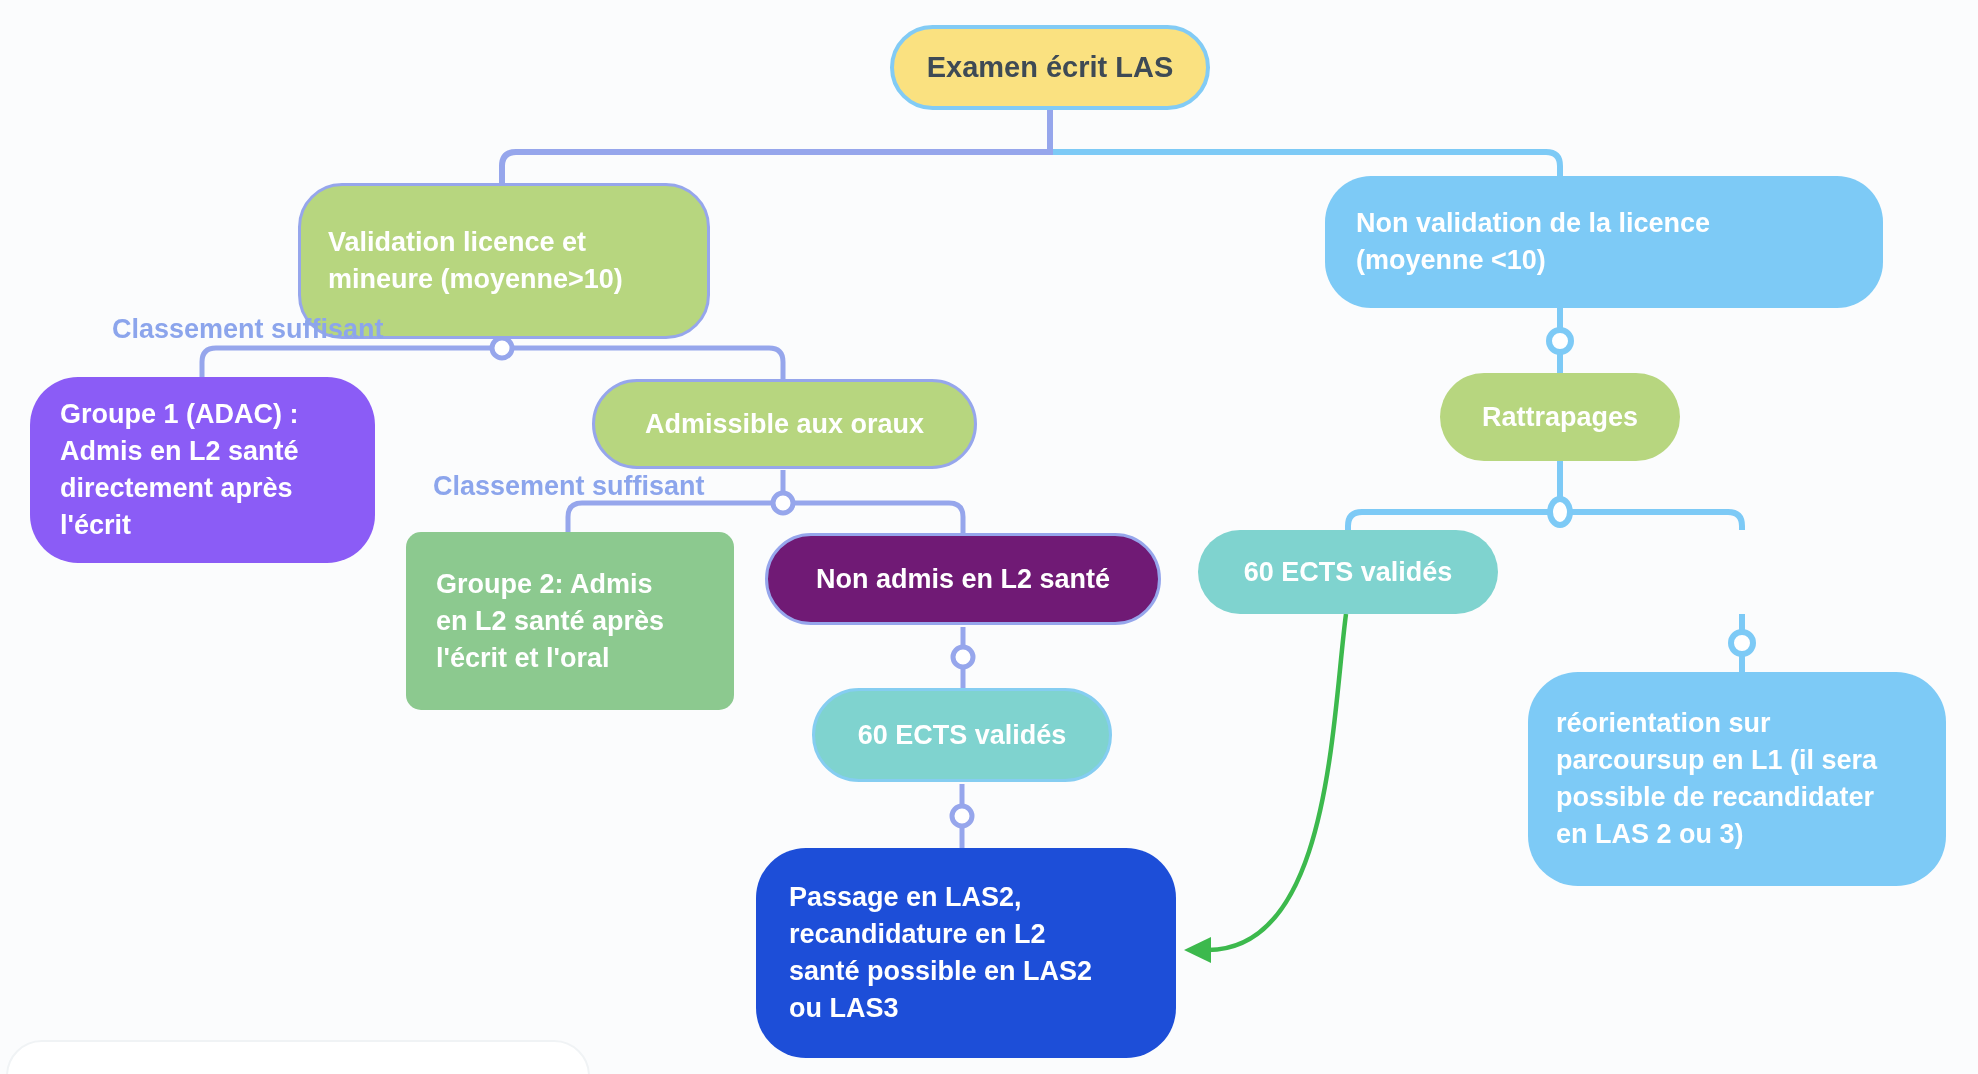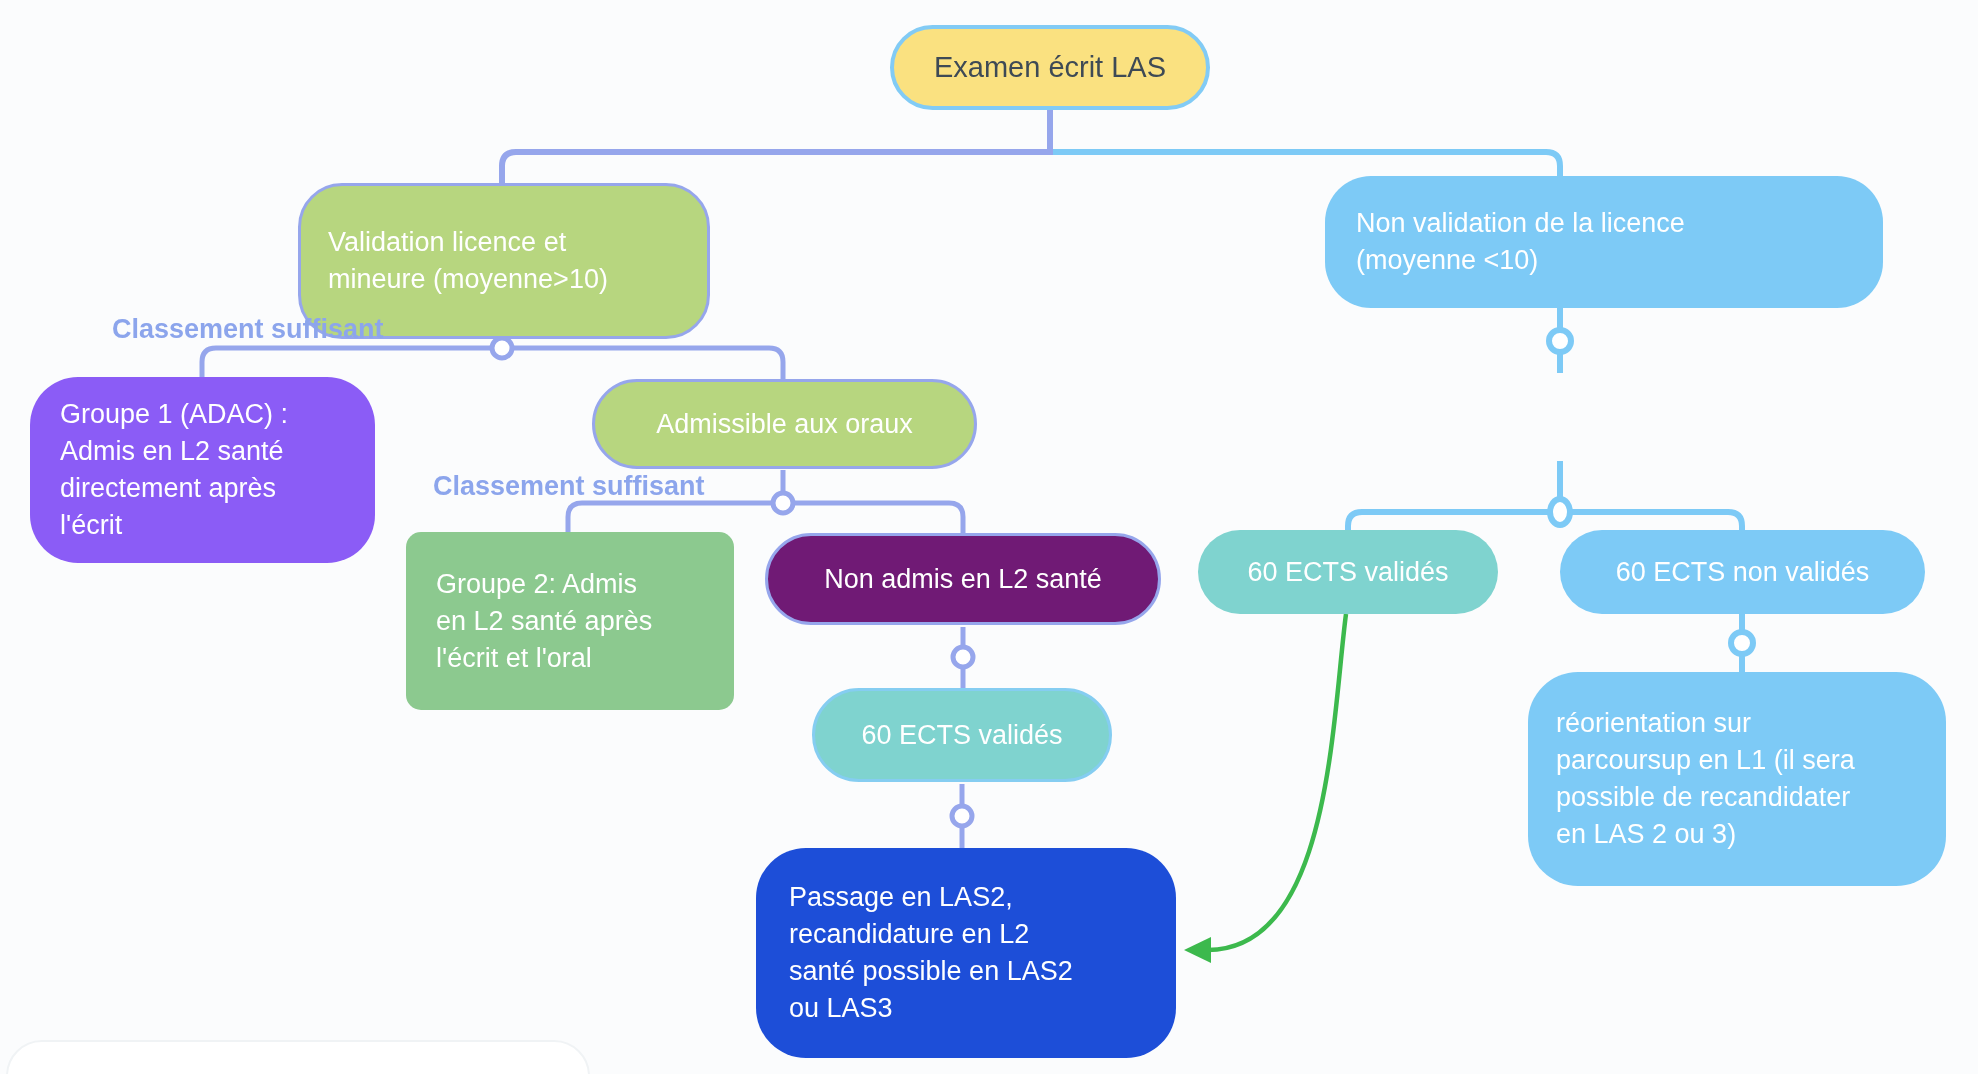--- a/index.html
+++ b/index.html
@@ -15,7 +15,7 @@
     position:absolute;
     display:flex;flex-direction:column;justify-content:center;
     box-sizing:border-box;
-    font-weight:normal;font-size:27px;line-height:37px;color:#FFFFFF;
+    font-weight:bold;font-size:27px;line-height:37px;color:#FFFFFF;
     white-space:pre-line;
   }
   .node span{white-space:pre-line;}

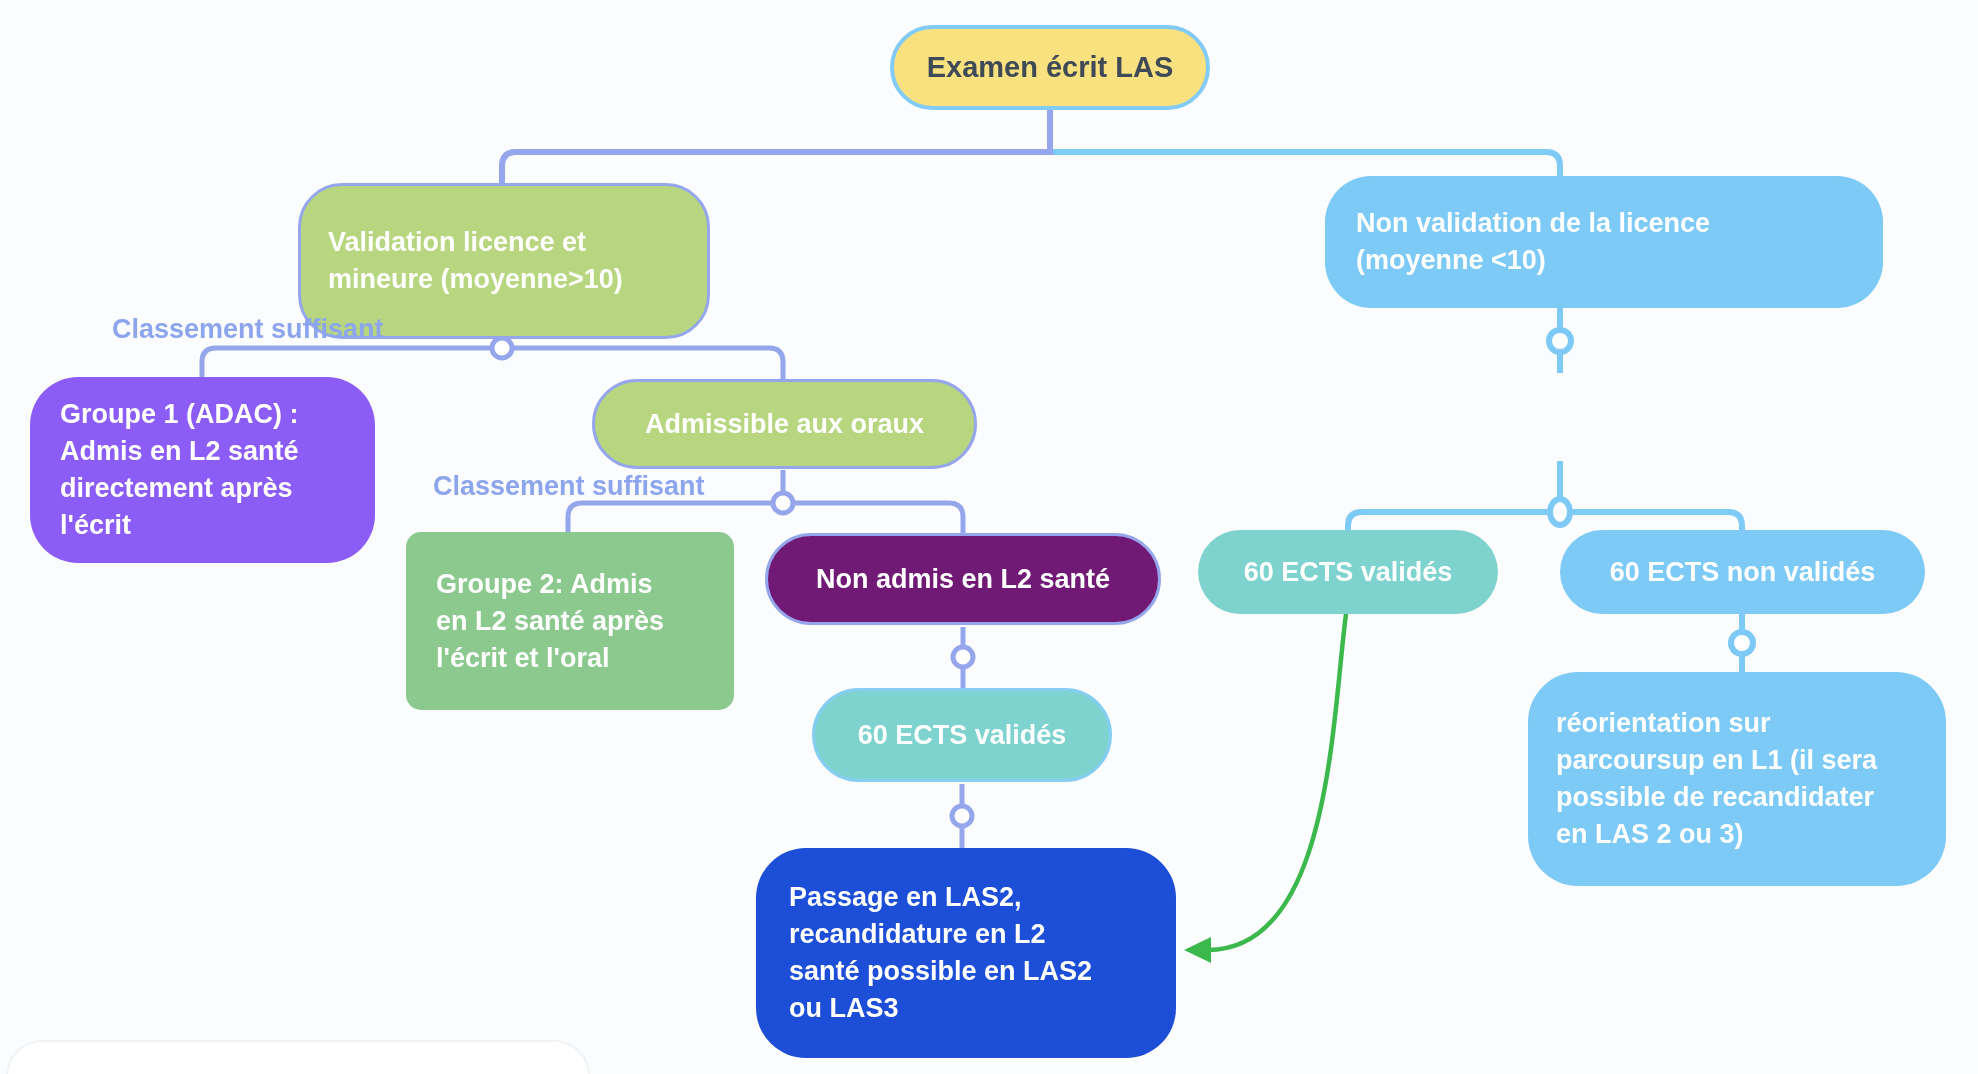--- a/index.html
+++ b/index.html
@@ -145,6 +145,9 @@
 ou LAS3</span>
   </div>
 
+  <div class="node pill n-rattrapages">
+    <span>Rattrapages</span>
+  </div>
 
   <div class="node pill n-ects-right">
     <span>60 ECTS validés</span>

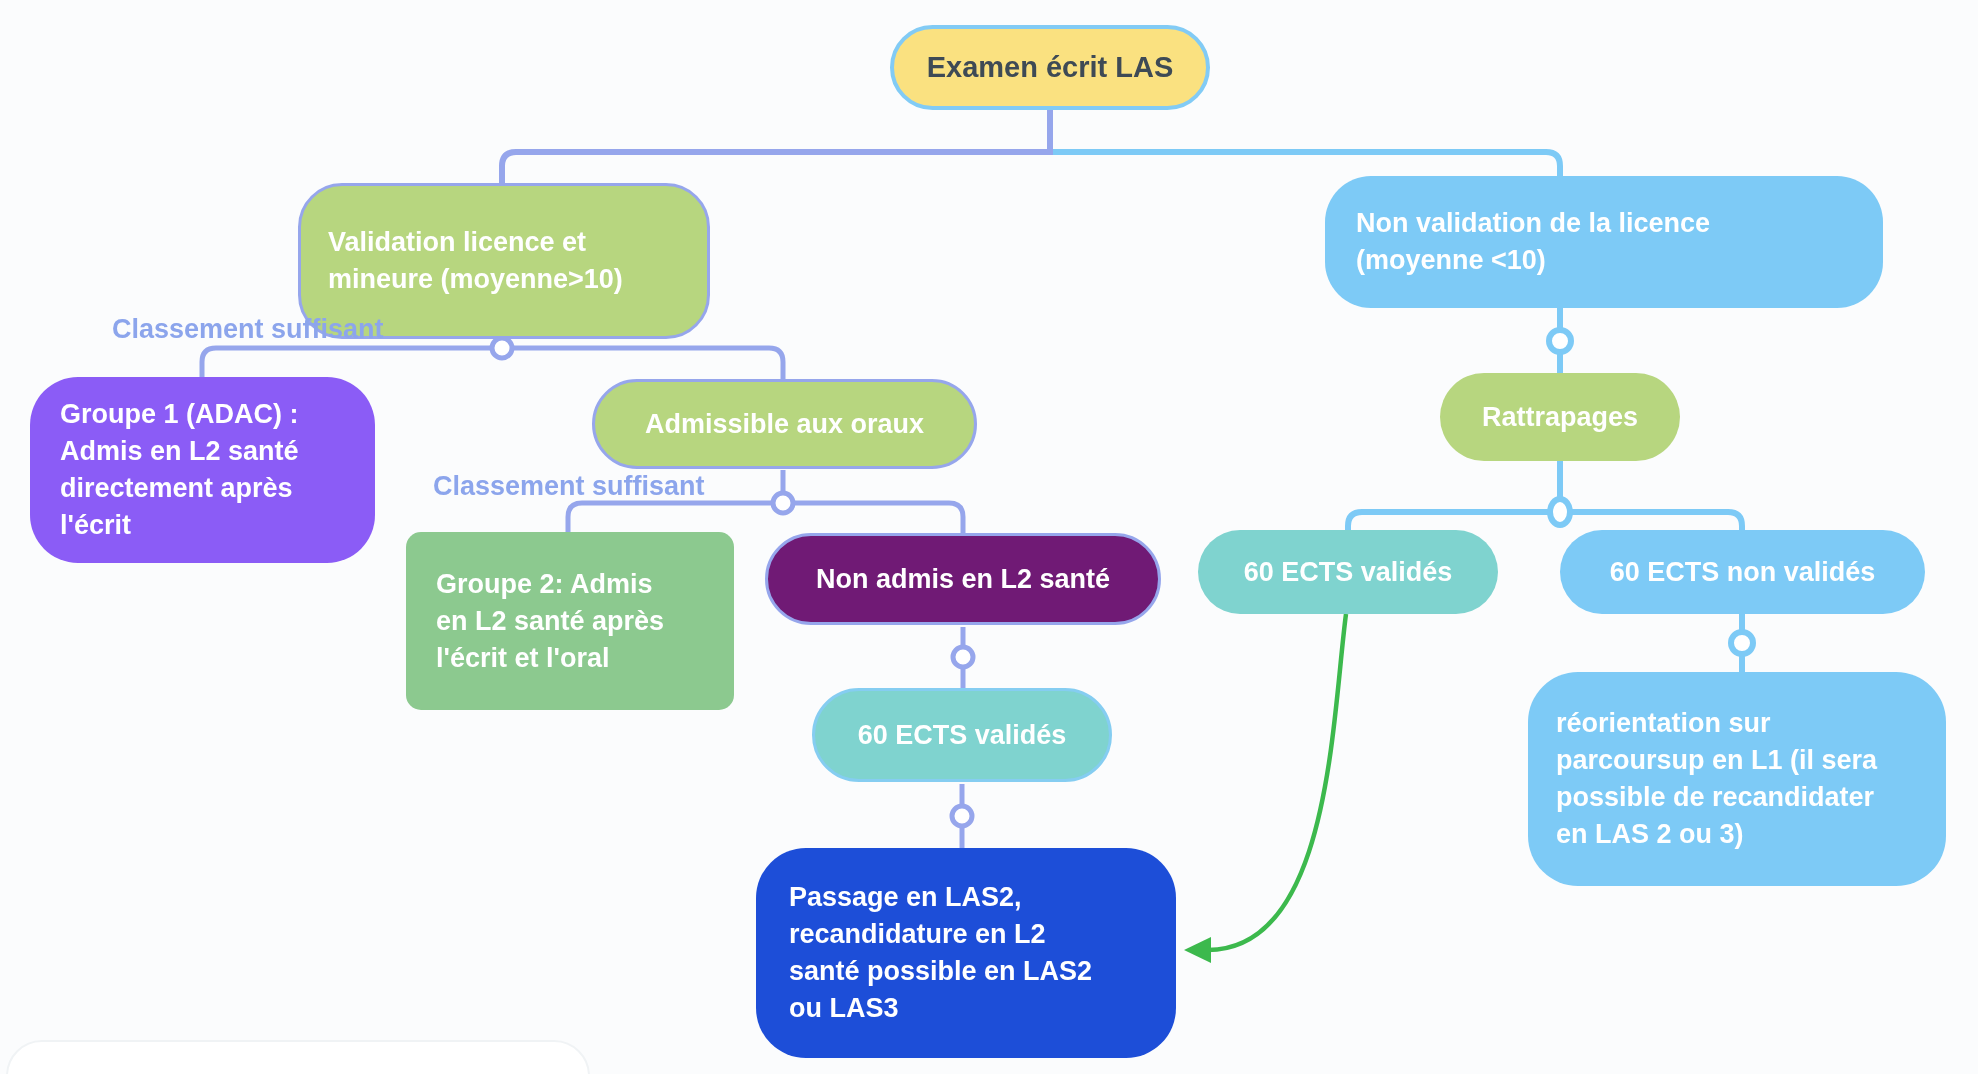--- a/index.html
+++ b/index.html
@@ -153,9 +153,6 @@
     <span>60 ECTS validés</span>
   </div>
 
-  <div class="node pill n-ects-non">
-    <span>60 ECTS non validés</span>
-  </div>
 
   <div class="node left n-reorientation">
     <span>réorientation sur

